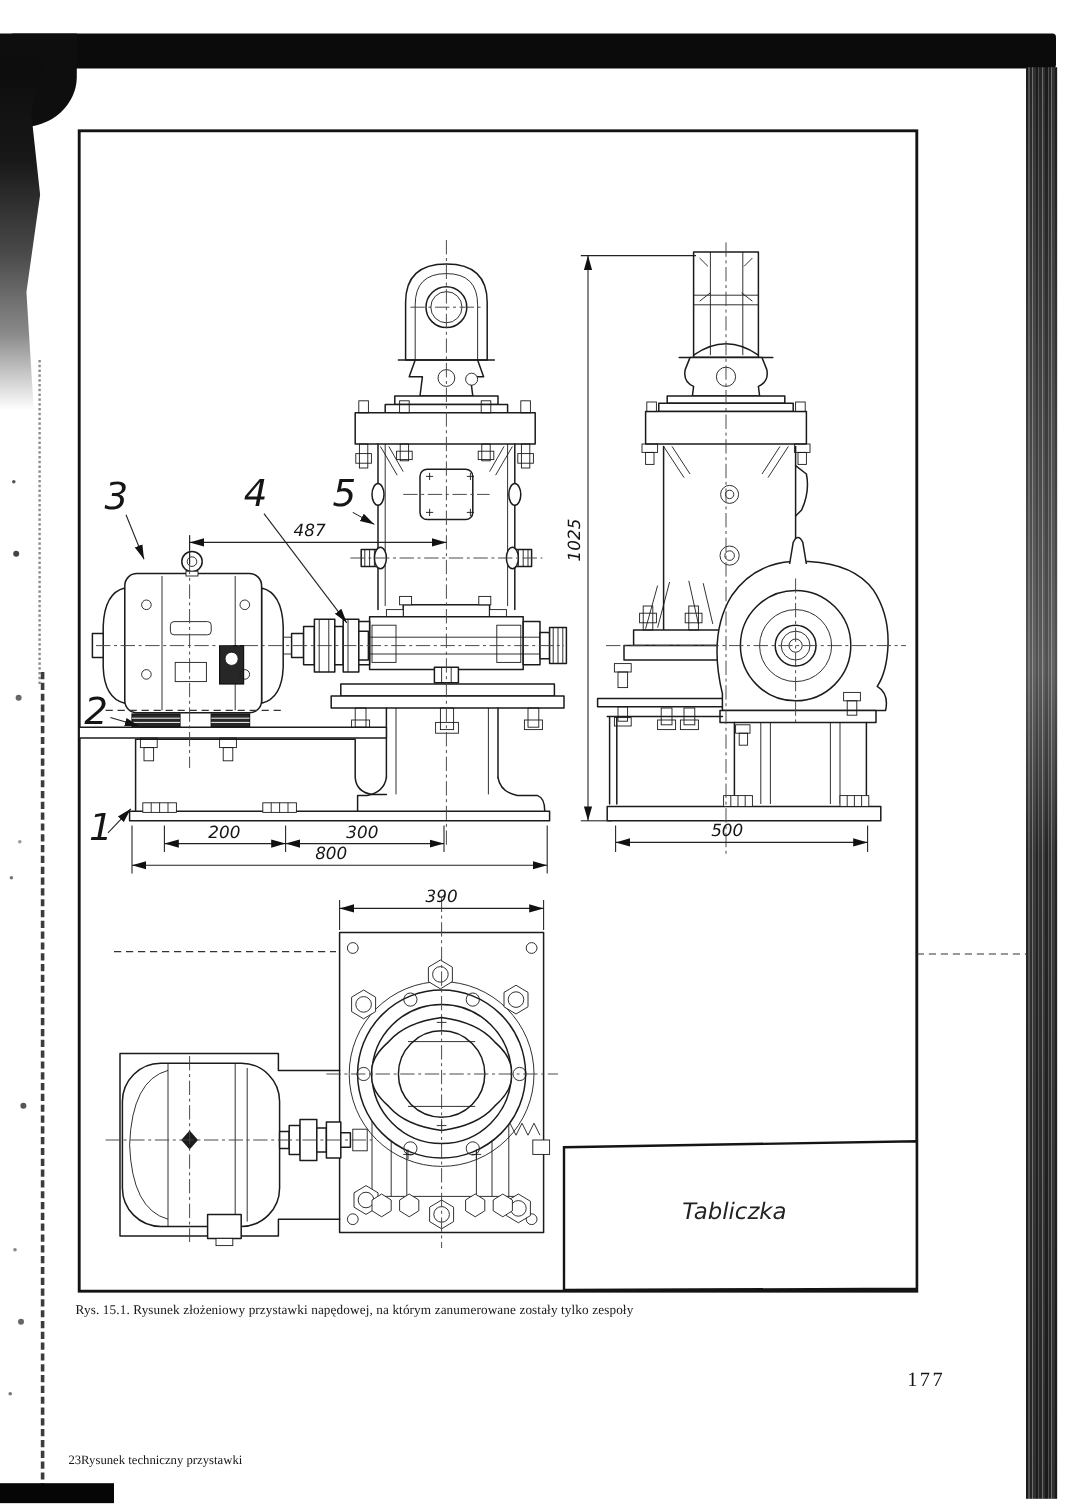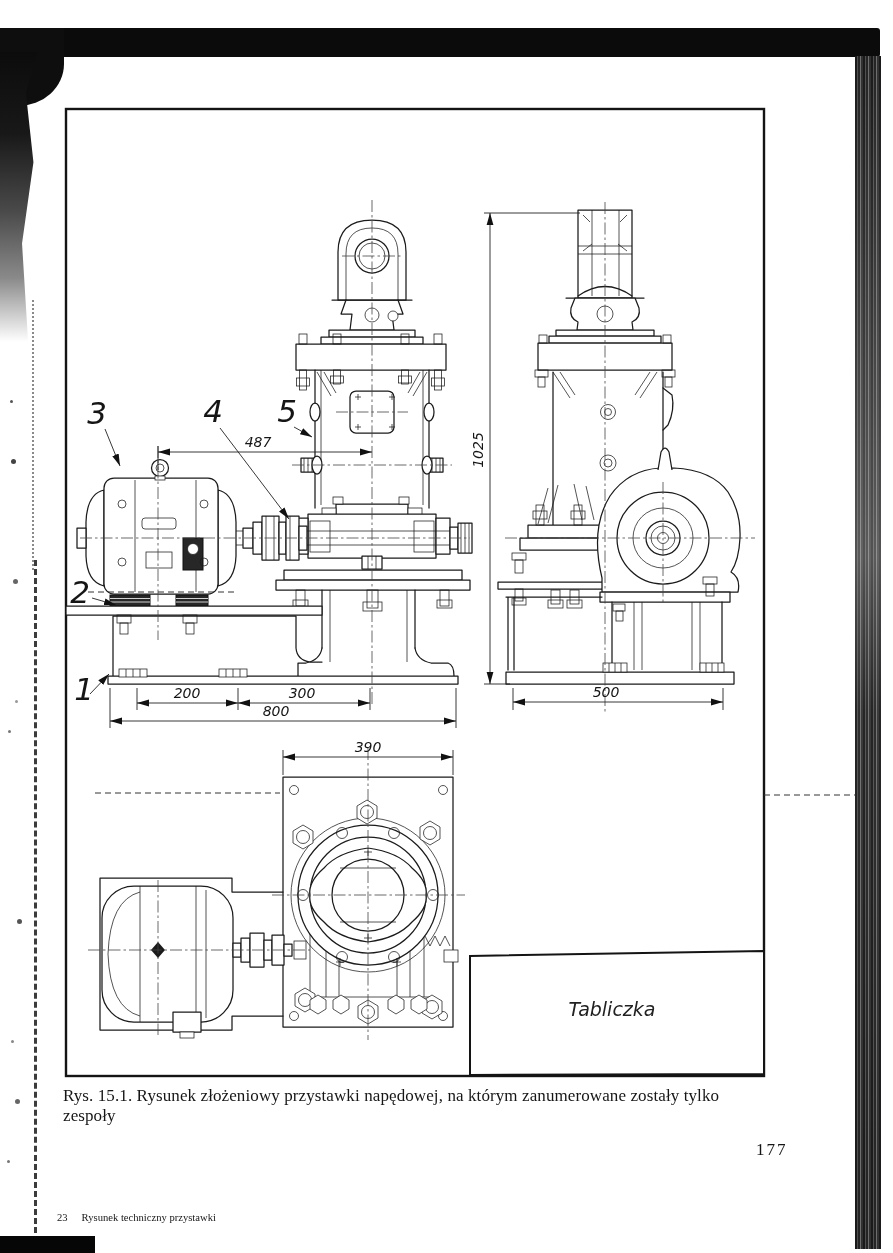--- a/index.html
+++ b/index.html
@@ -23,7 +23,7 @@
        repeating-linear-gradient(90deg,#1a1a1a 0 2px,#4f4f4f 2px 3px,#242424 3px 5px,#6d6d6d 5px 6px,#303030 6px 8px)}
   #bottom-strip{left:0;top:1236px;width:95px;height:17px;background:#060606}
   
-  #caption{left:63px;top:1086px;width:660px;font-size:17px;letter-spacing:.1px}
+  #caption{left:63px;top:1086px;width:660px;font-size:11px;letter-spacing:.1px}
   #footer{left:57px;top:1212px;font-size:10.6px}
   #footer .num{margin-right:14px}
   #pageno{left:756px;top:1140px;font-size:17px;letter-spacing:2px}

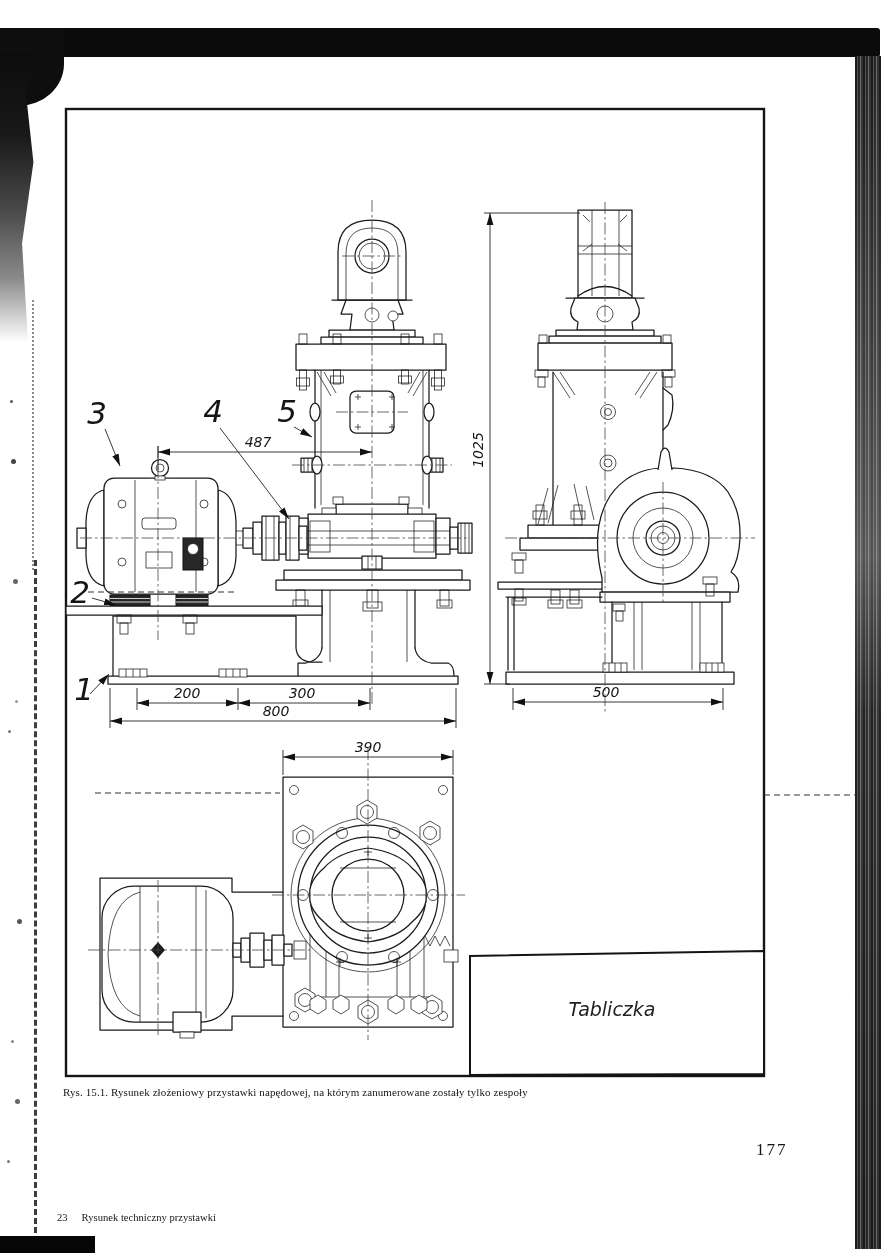--- a/index.html
+++ b/index.html
@@ -25,7 +25,7 @@
   
   #caption{left:63px;top:1086px;width:660px;font-size:11px;letter-spacing:.1px}
   #footer{left:57px;top:1212px;font-size:10.6px}
-  #footer .num{margin-right:14px}
+  #footer .num{}
   #pageno{left:756px;top:1140px;font-size:17px;letter-spacing:2px}
   
   text{font-family:"DejaVu Sans",sans-serif}

